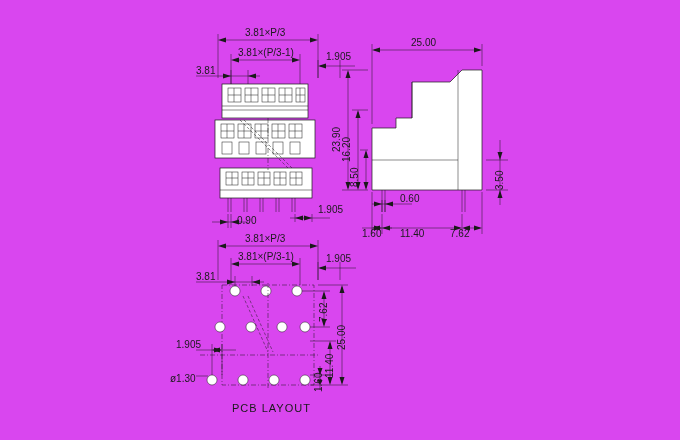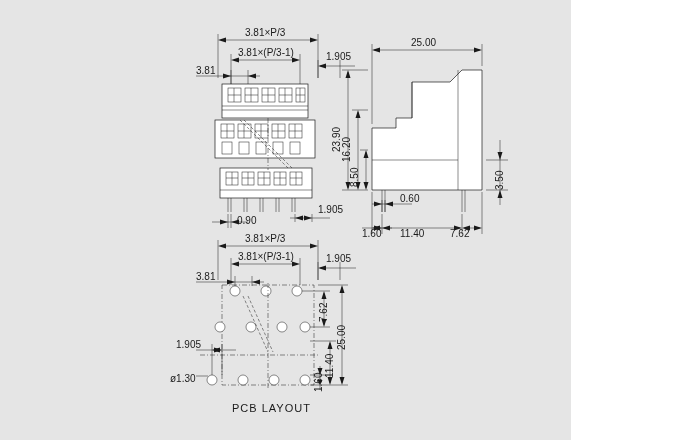--- a/index.html
+++ b/index.html
@@ -9,9 +9,9 @@
   }
   #sheet {
     position: relative;
-    width: 571px;
+    width: 680px;
     height: 440px;
-    background: #e5e5e5;
+    background: #d946ef;
     font-family: "Liberation Sans", sans-serif;
     overflow: hidden;
   }

